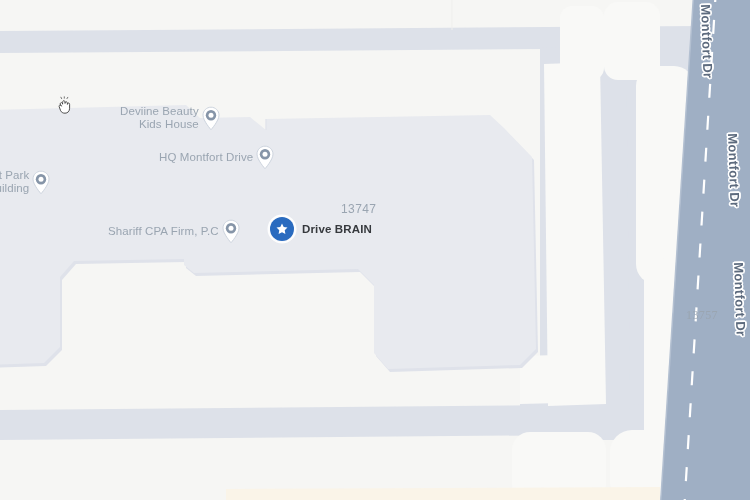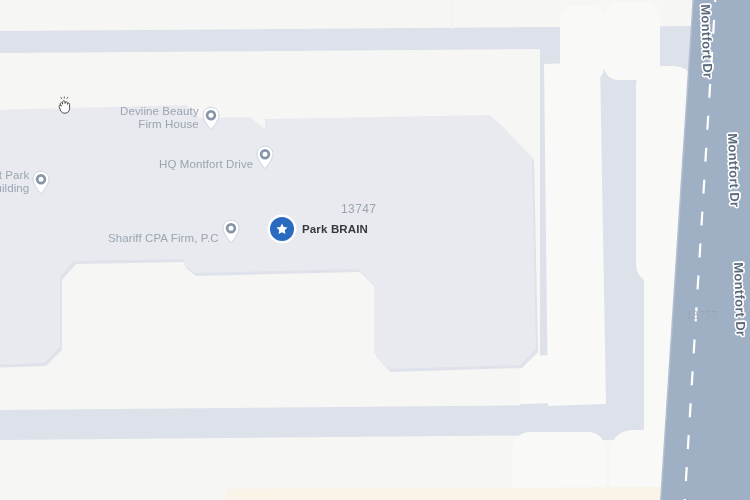--- a/index.html
+++ b/index.html
@@ -30,7 +30,7 @@
   .poi {
     position: absolute;
     display: flex;
-    align-items: flex-end;
+    align-items: center;
     white-space: nowrap;
     pointer-events: auto;
   }

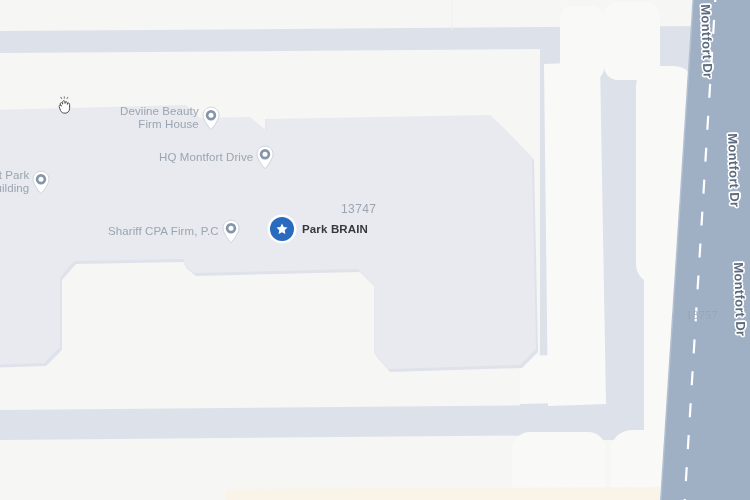--- a/index.html
+++ b/index.html
@@ -195,7 +195,7 @@
   <div class="poi" style="left:120px; top:105px;">
     <div class="poi-label two-line">
       <div>Deviine Beauty</div>
-      <div>Firm House</div>
+      <div>Kids House</div>
     </div>
     <div class="pin">
       <svg viewBox="0 0 20 25" width="20" height="25">

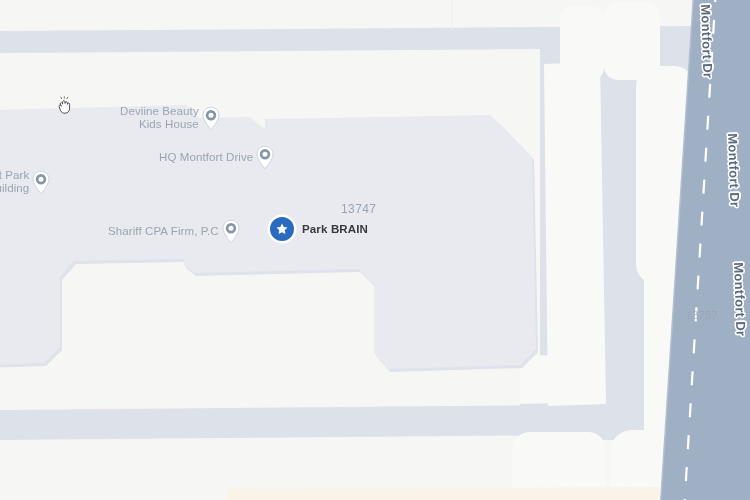--- a/index.html
+++ b/index.html
@@ -239,7 +239,7 @@
         <path d="M12 2.6l2.9 5.9 6.5.95-4.7 4.58 1.11 6.47L12 17.45 6.19 20.5l1.11-6.47L2.6 9.45l6.5-.95z" fill="#ffffff"></path>
       </svg>
     </div>
-    <div class="star-label">Park BRAIN</div>
+    <div class="star-label">Drive BRAIN</div>
   </div>
 
   <div class="cursor-hand" style="left:56px; top:96px;">

